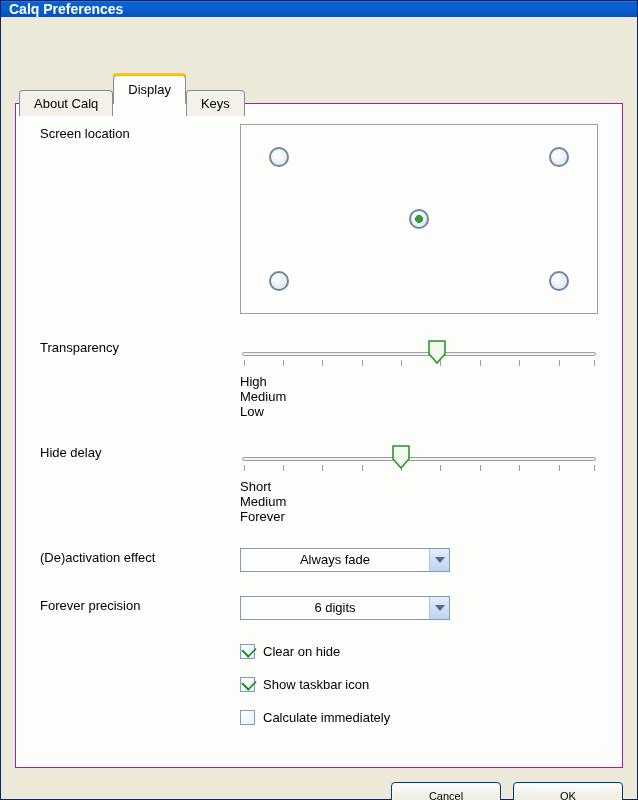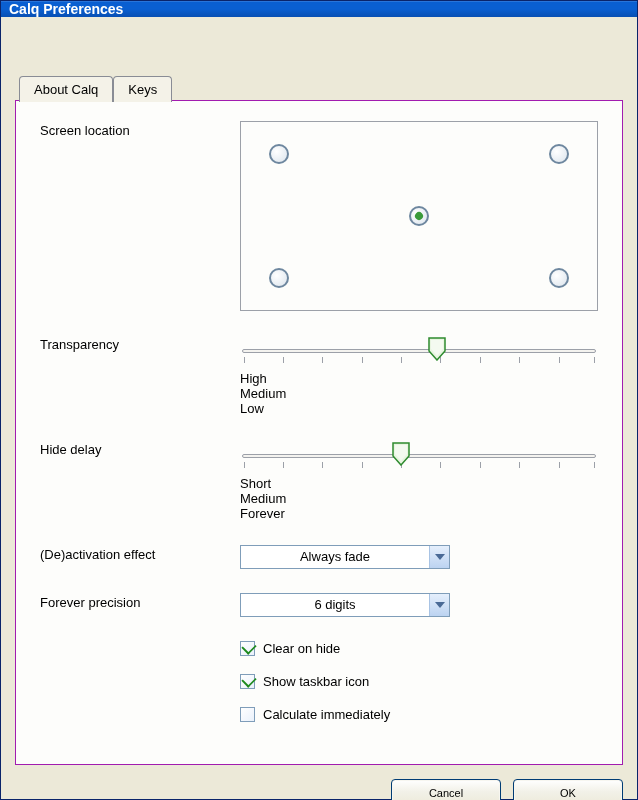--- a/index.html
+++ b/index.html
@@ -236,6 +236,9 @@
     <div class="tabstrip">
       <div class="tab">
         <span>About Calq</span>
+      </div>
+      <div class="tab active">
+        <span>Display</span>
       </div>
       <div class="tab">
         <span>Keys</span>

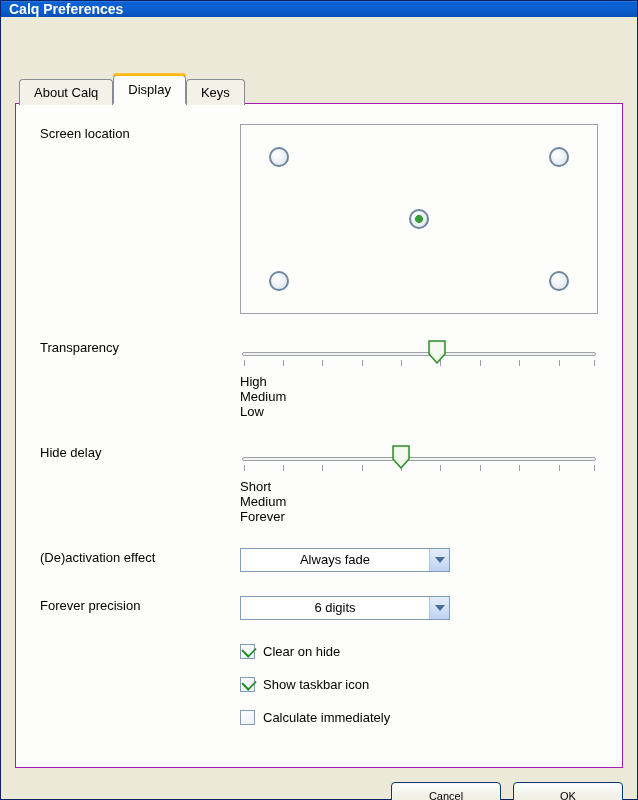--- a/index.html
+++ b/index.html
@@ -53,7 +53,7 @@
     background: #f4f2e8;
     margin-right: 0px;
     position: relative;
-    top: 1px;
+    top: 12px;
     cursor: default;
   }
   .tab.active {

